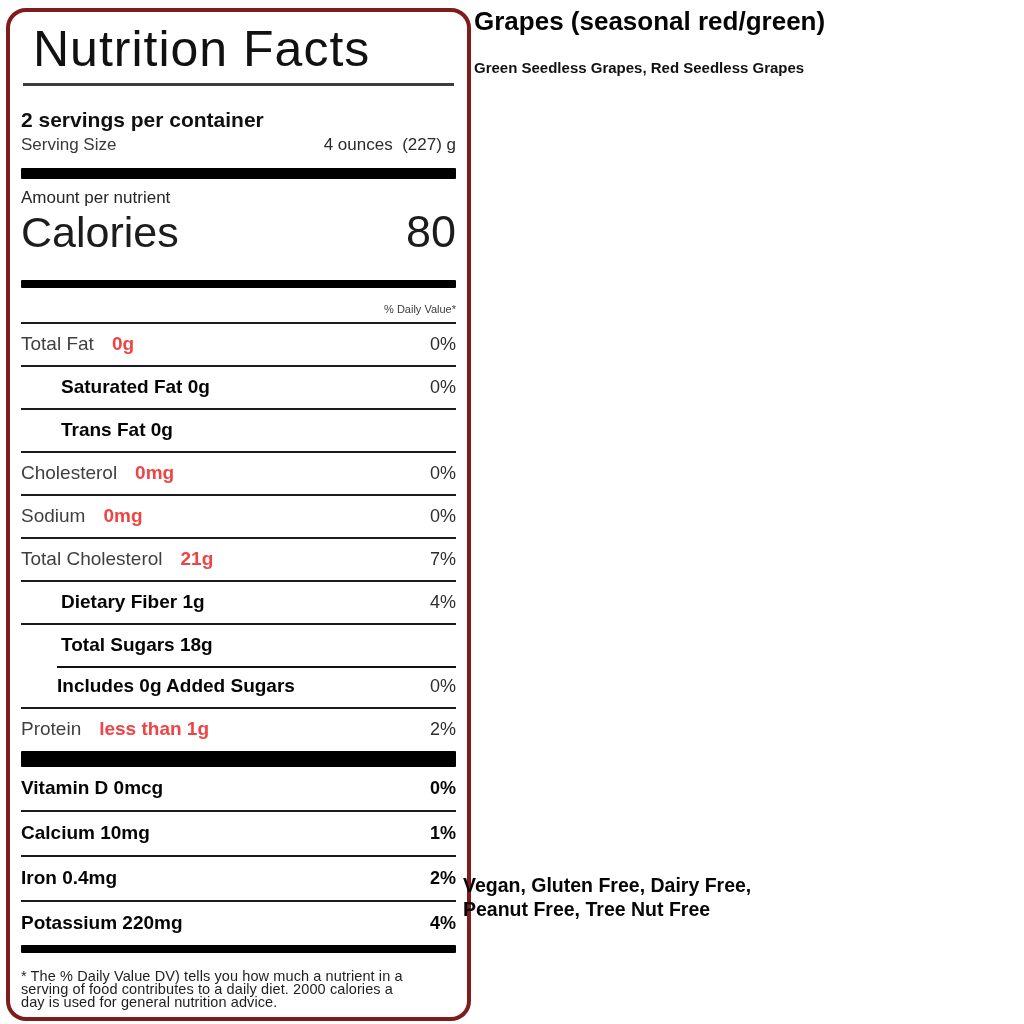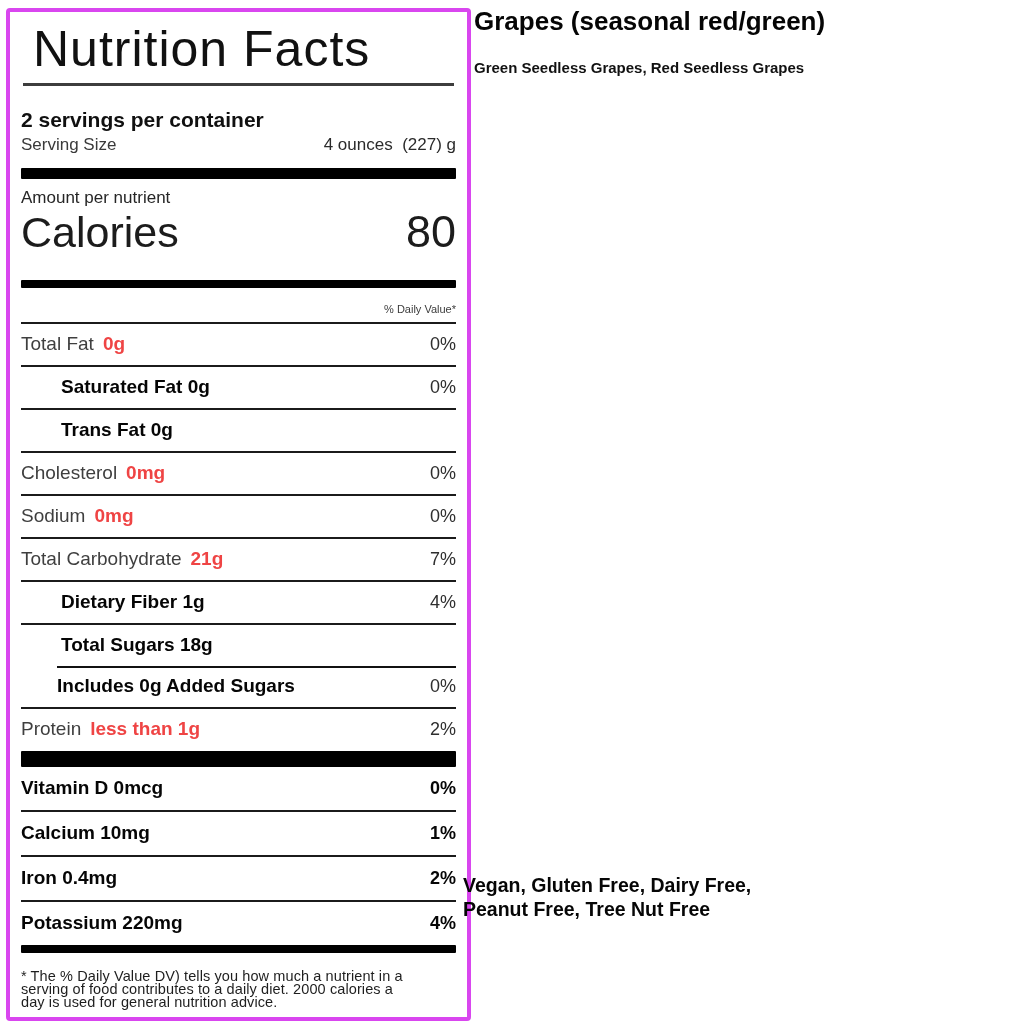--- a/index.html
+++ b/index.html
@@ -9,7 +9,7 @@
   
   .nf-label {
     position:absolute; left:6px; top:8px; width:465px; height:1013px;
-    border:4px solid #d946ef; border-radius:4px; background:#fff;
+    border:4px solid #7f1d1d; border-radius:20px; background:#fff;
     padding:6px 11px 8px; display:flex; flex-direction:column;
   }
   .nf-title { font-size:50px; font-weight:300; letter-spacing:1px; color:#111; margin:2px 0 0 12px; line-height:58px; white-space:nowrap; }

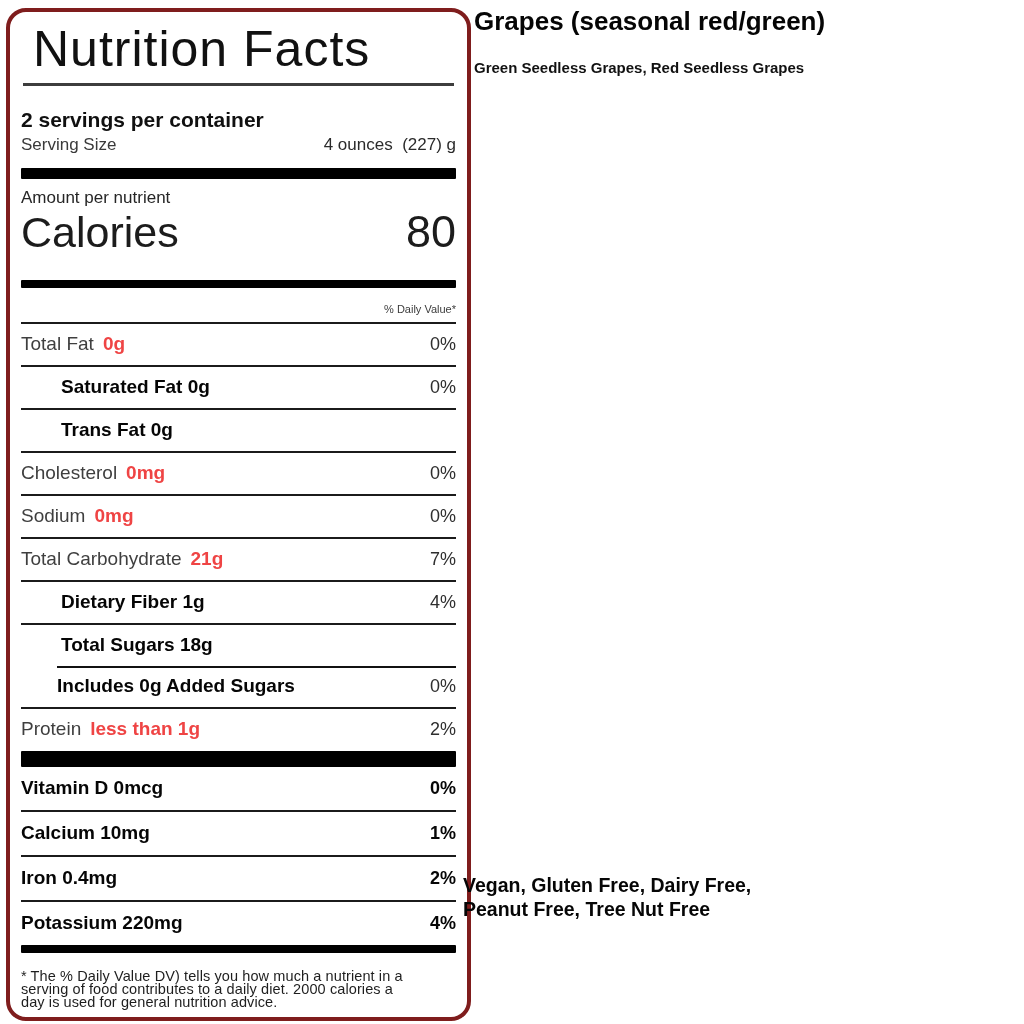--- a/index.html
+++ b/index.html
@@ -29,7 +29,7 @@
 
   .nf-rows { margin-top:7px; }
   .nf-row { display:flex; justify-content:space-between; align-items:baseline; border-top:2px solid #1b1b1b; padding:9px 0 10px; }
-  .nf-row .left { display:flex; align-items:baseline; gap:9px; }
+  .nf-row .left { display:flex; align-items:baseline; gap:18px; }
   .nf-row .nm { font-size:19px; color:#3f3f3f; }
   .nf-row .amt { font-size:19px; font-weight:bold; color:#ef4444; }
   .nf-row .amt:empty { display:none; }

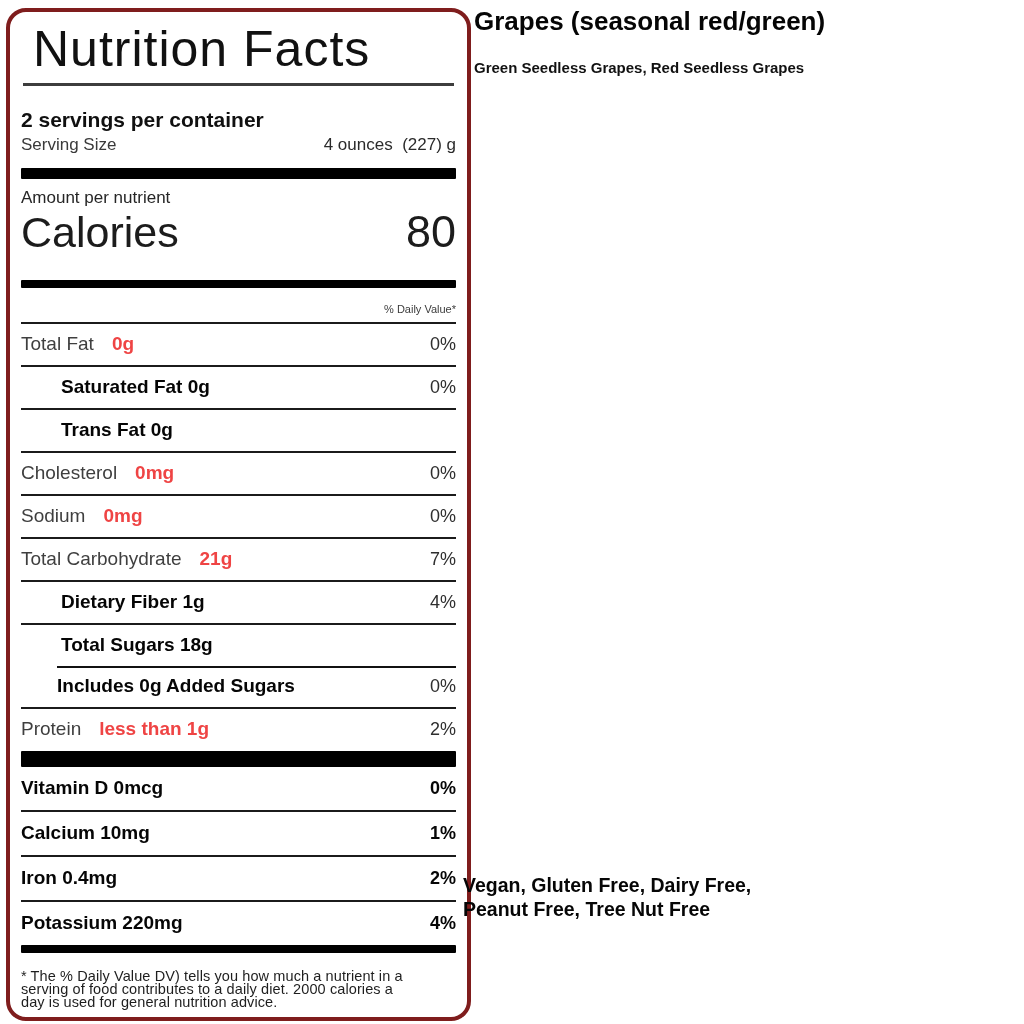--- a/index.html
+++ b/index.html
@@ -116,7 +116,7 @@
       </div>
       <div class="nf-row">
         <span class="left">
-            <span class="nm">Total Carbohydrate</span>
+            <span class="nm">Total Cholesterol</span>
             <span class="amt">21g</span>
           </span>
         <span class="dv">7%</span>

